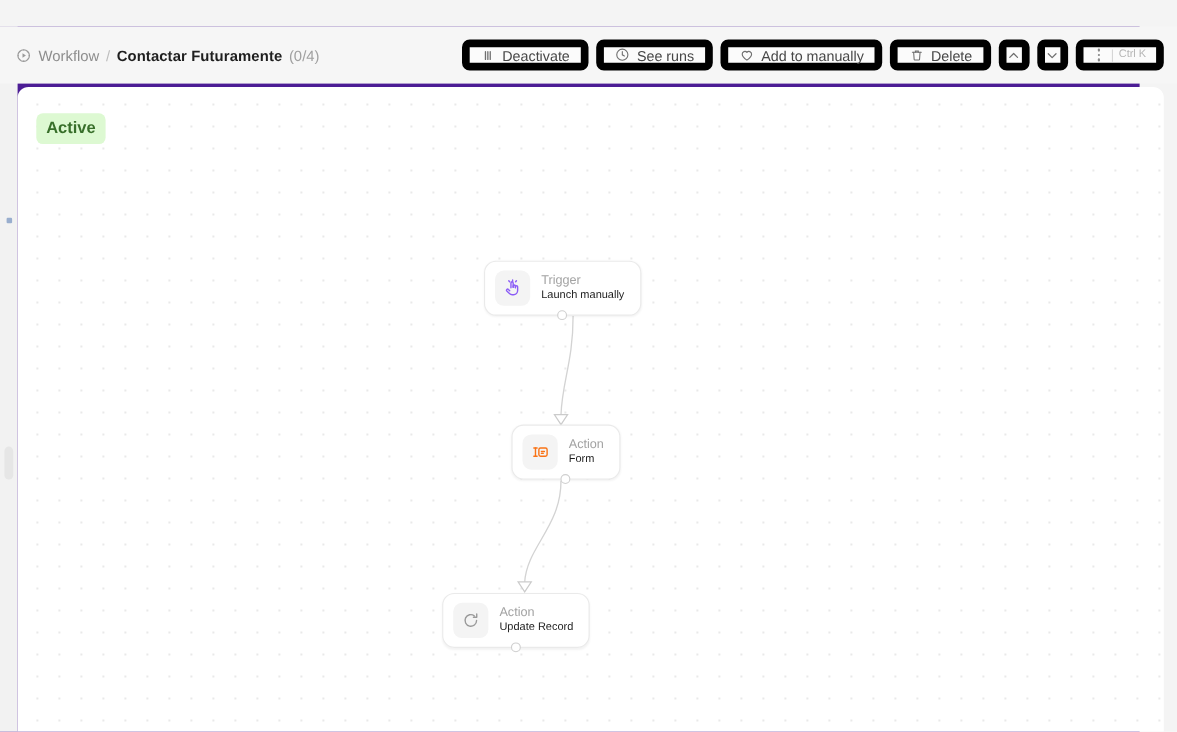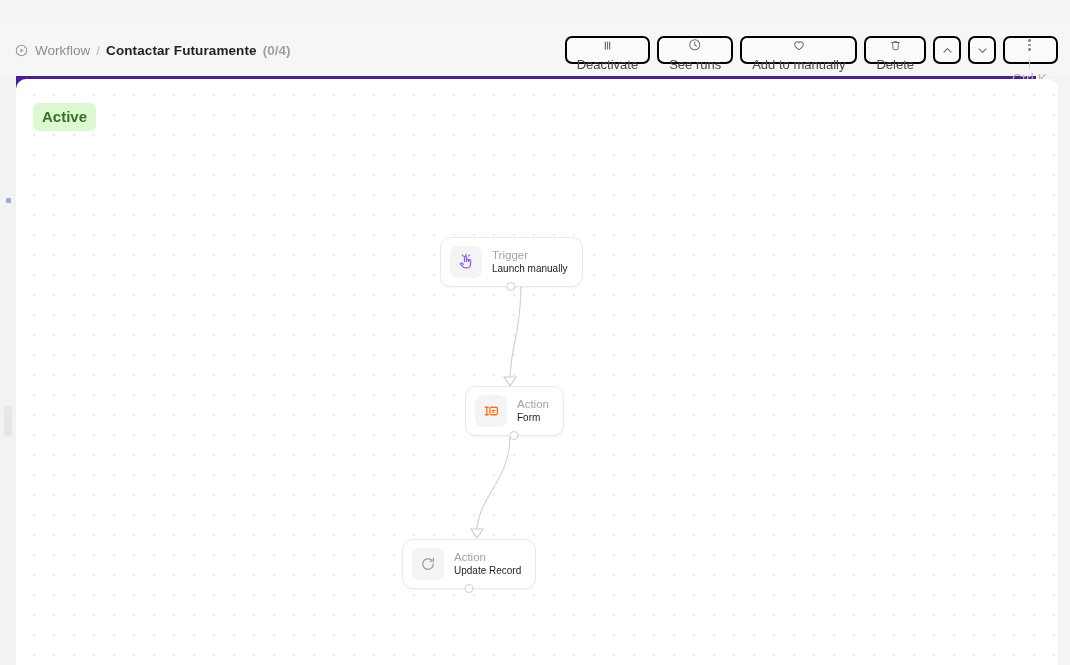--- a/index.html
+++ b/index.html
@@ -79,7 +79,7 @@
   .bc-root { color: #8d8d8d; }
   .bc-sep { color: #bdbdbd; }
   .bc-current { color: #1f1f1f; font-weight: 700; letter-spacing: .1px; }
-  .bc-count { color: #a0a0a0; font-weight: 700; text-align: right; }
+  .bc-count { color: #a0a0a0; font-weight: 400; text-align: right; }
 
   .toolbar {
     margin-left: auto;

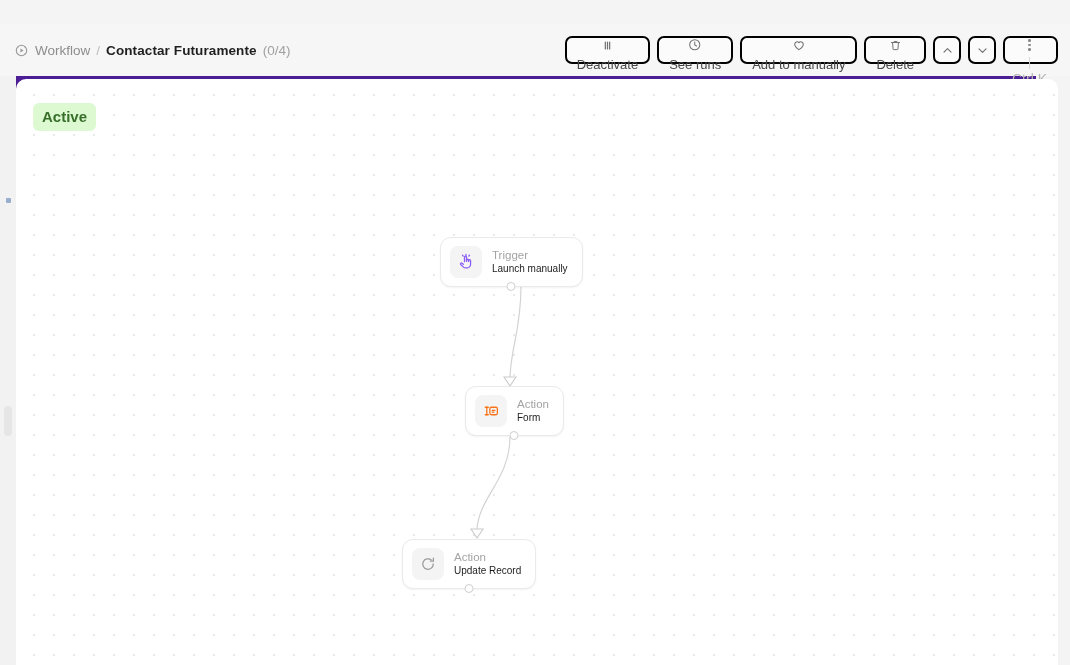--- a/index.html
+++ b/index.html
@@ -89,7 +89,7 @@
   }
   .tb-btn {
     height: 28px;
-    border: 2px solid #000000;
+    border: 7px solid #000000;
     background: #fbfbfb;
     border-radius: 7px;
     display: inline-flex;
@@ -101,7 +101,6 @@
     cursor: pointer;
     white-space: nowrap;
     line-height: 1;
-    flex-direction: column;
   }
   .tb-btn .ico {
     display: inline-flex;

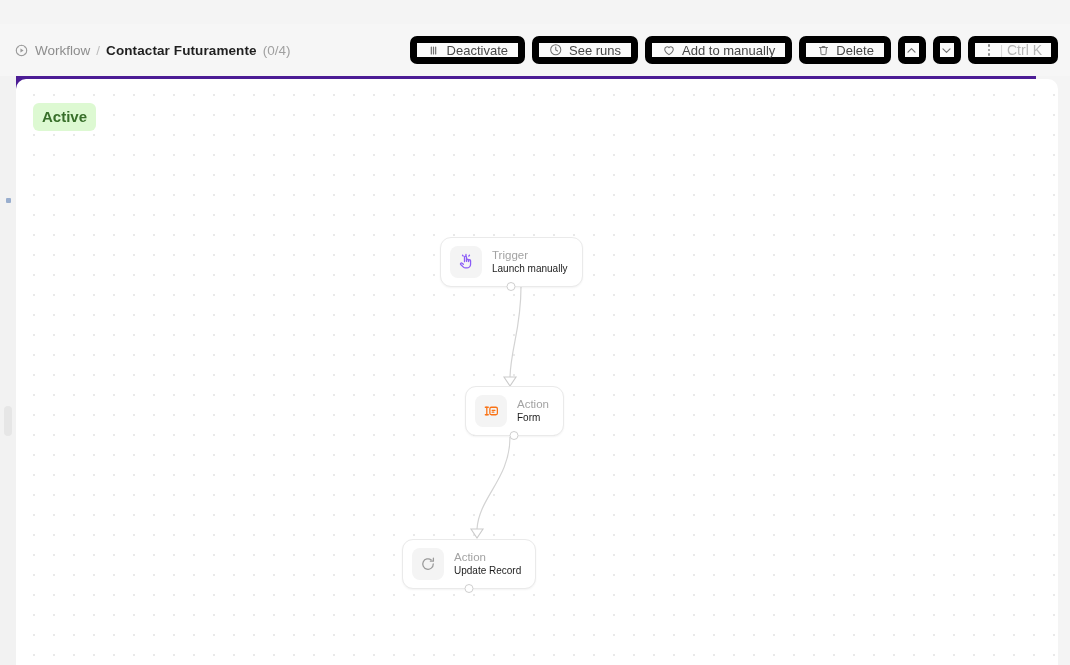--- a/index.html
+++ b/index.html
@@ -124,7 +124,7 @@
     font-size: 12px;
   }
   .cmdk-label {
-    font-size: 14px;
+    font-size: 10px;
     color: #b5b5b5;
   }
   .dots-v {

